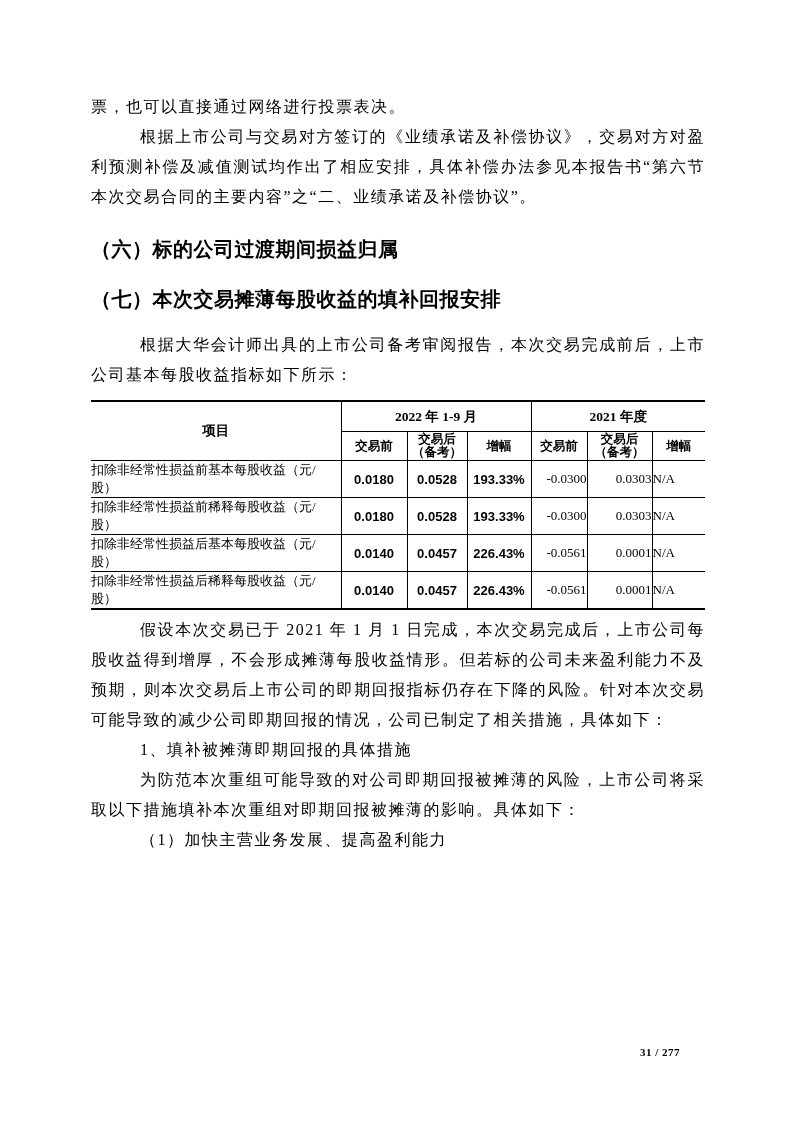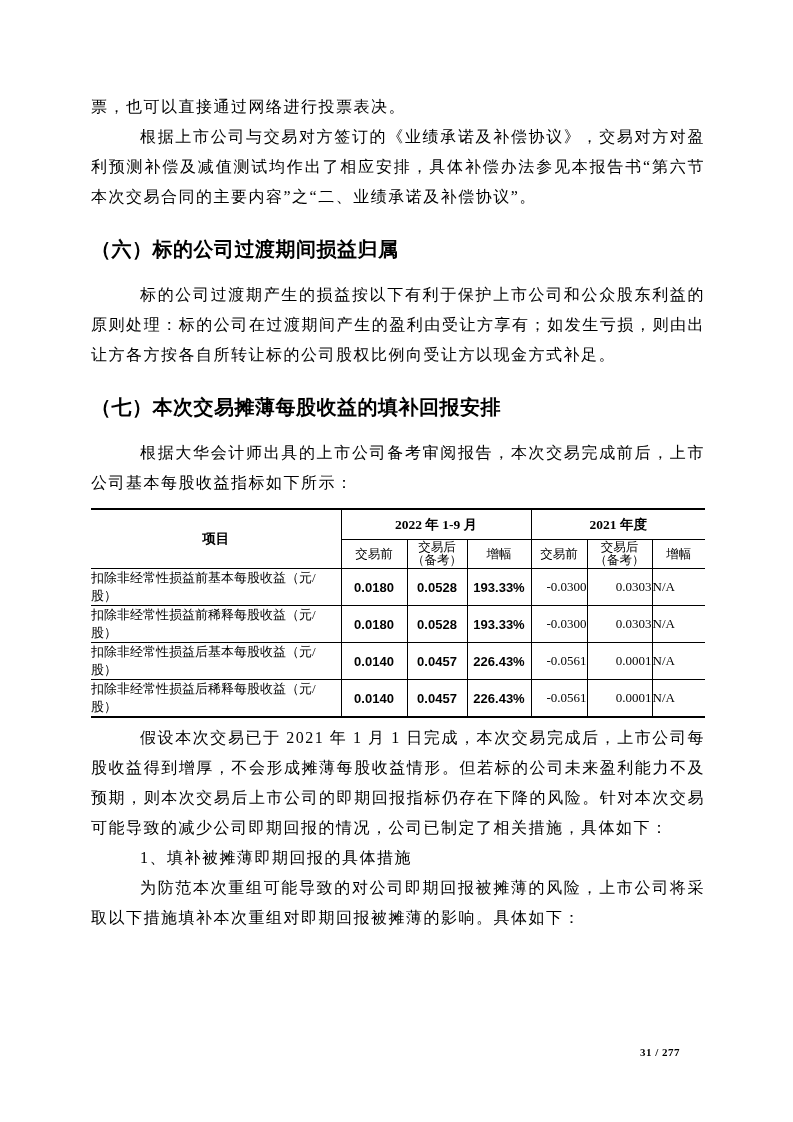--- a/index.html
+++ b/index.html
@@ -85,7 +85,6 @@
     <p class="body">根据上市公司与交易对方签订的《业绩承诺及补偿协议》，交易对方对盈利预测补偿及减值测试均作出了相应安排，具体补偿办法参见本报告书“第六节 本次交易合同的主要内容”之“二、业绩承诺及补偿协议”。</p>
 
     <h2 class="sec">（六）标的公司过渡期间损益归属</h2>
-    <p class="body">标的公司过渡期产生的损益按以下有利于保护上市公司和公众股东利益的原则处理：标的公司在过渡期间产生的盈利由受让方享有；如发生亏损，则由出让方各方按各自所转让标的公司股权比例向受让方以现金方式补足。</p>
 
     <h2 class="sec">（七）本次交易摊薄每股收益的填补回报安排</h2>
     <p class="body">根据大华会计师出具的上市公司备考审阅报告，本次交易完成前后，上市公司基本每股收益指标如下所示：</p>

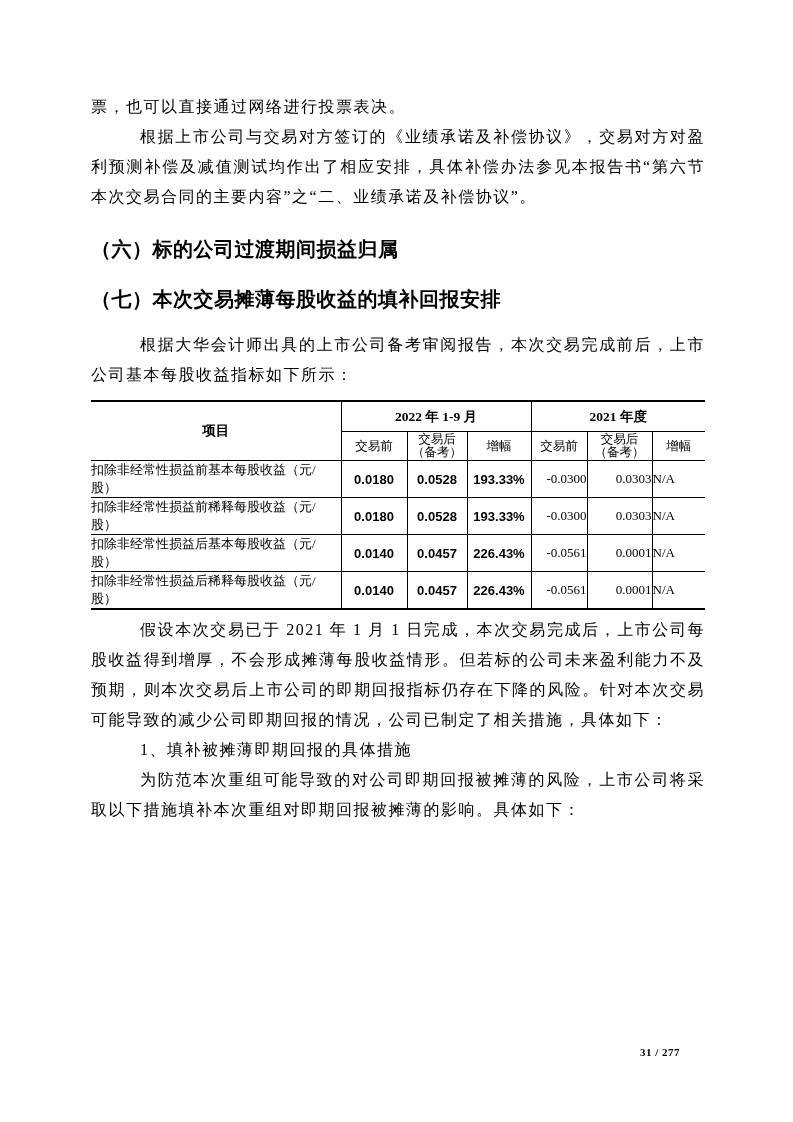--- a/index.html
+++ b/index.html
@@ -56,7 +56,7 @@
   table.eps th:first-child, table.eps td:first-child { border-left: none; }
   table.eps th:last-child,  table.eps td:last-child  { border-right: none; }
   tr.group-row th { height: 29px; font-size: 13.5px; font-weight: 700; text-align: center; }
-  tr.sub-row th { height: 25px; font-size: 12.5px; line-height: 13px; font-weight: 400; text-align: center; padding: 1px; }
+  tr.sub-row th { height: 25px; font-size: 12.5px; line-height: 13px; font-weight: 700; text-align: center; padding: 1px; }
   th.item-head { font-size: 13.5px; font-weight: 700; text-align: center; }
   tbody.rows td { height: 25px; font-size: 13px; }
   td.label { font-size: 12.5px; text-align: left; padding-left: 6px; }

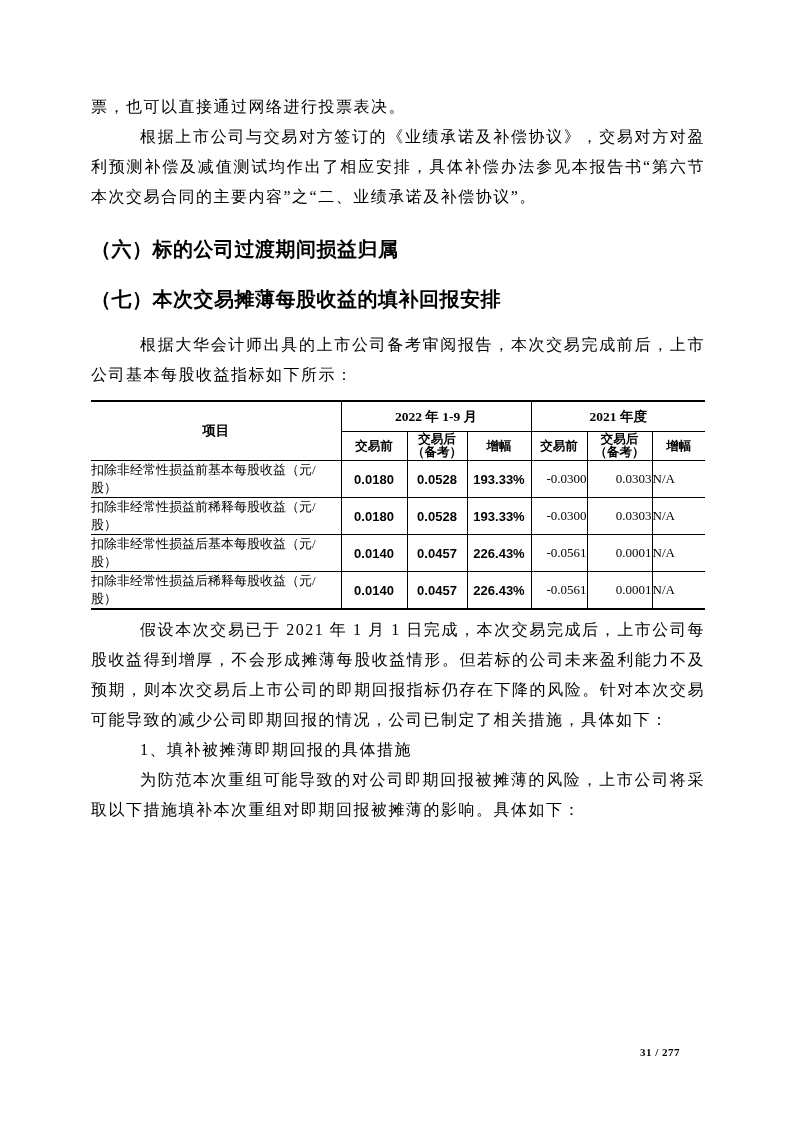--- a/index.html
+++ b/index.html
@@ -157,6 +157,7 @@
     <p class="body">假设本次交易已于 2021 年 1 月 1 日完成，本次交易完成后，上市公司每股收益得到增厚，不会形成摊薄每股收益情形。但若标的公司未来盈利能力不及预期，则本次交易后上市公司的即期回报指标仍存在下降的风险。针对本次交易可能导致的减少公司即期回报的情况，公司已制定了相关措施，具体如下：</p>
     <p class="body sub1">1、填补被摊薄即期回报的具体措施</p>
     <p class="body p-after2">为防范本次重组可能导致的对公司即期回报被摊薄的风险，上市公司将采取以下措施填补本次重组对即期回报被摊薄的影响。具体如下：</p>
+    <p class="body sub2">（1）加快主营业务发展、提高盈利能力</p>
 
   </div>
 

